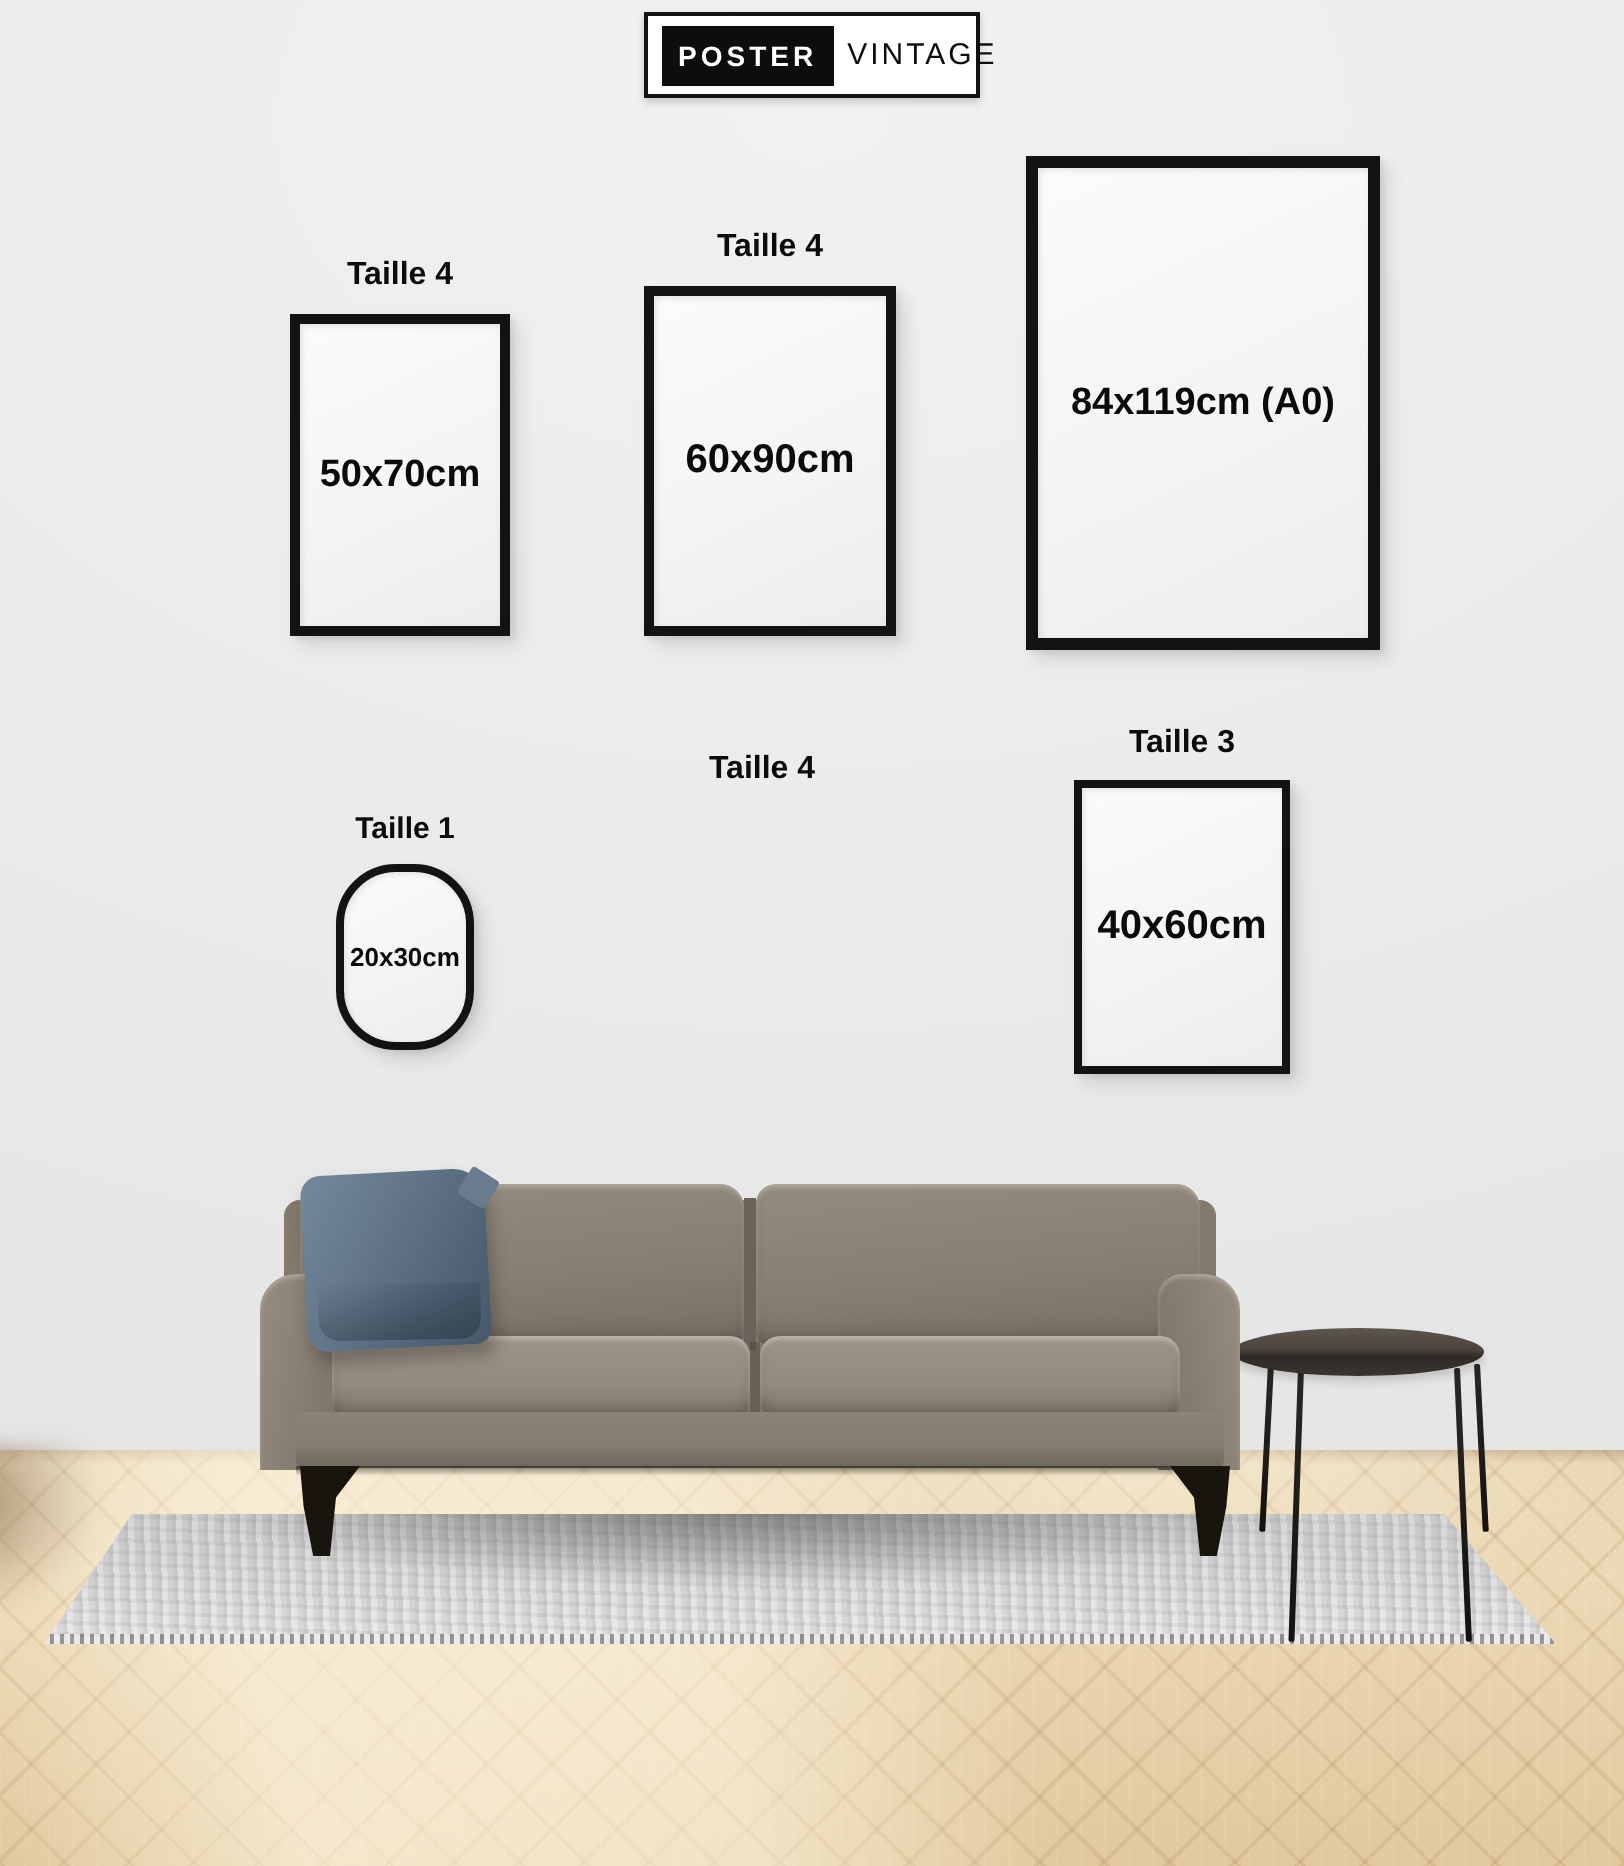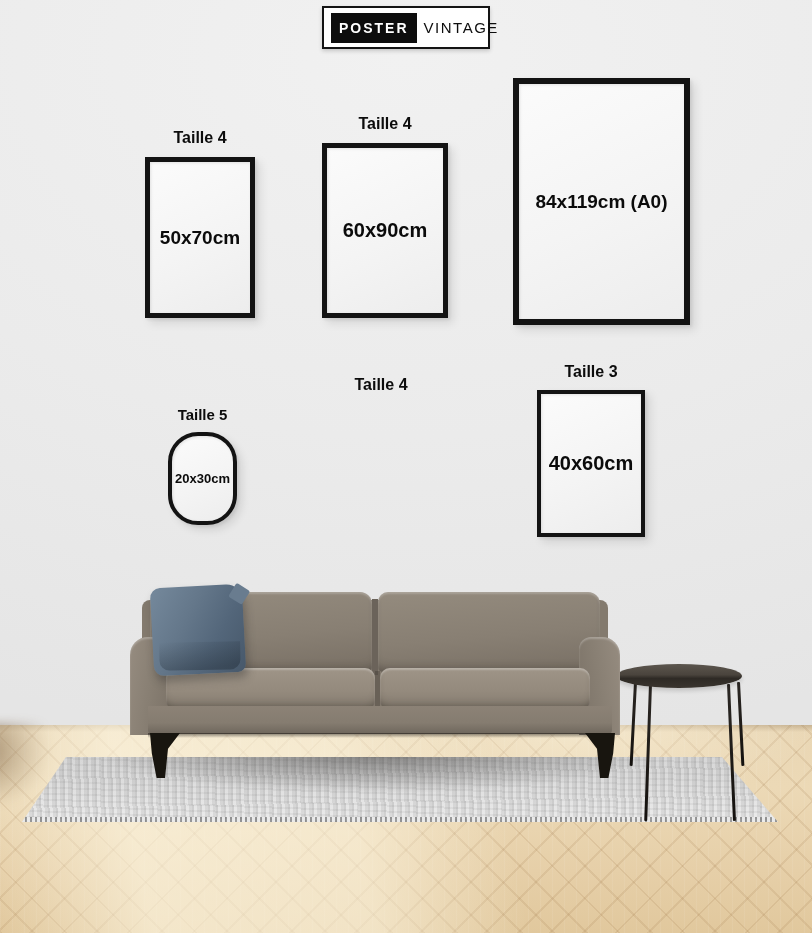--- a/index.html
+++ b/index.html
@@ -193,7 +193,7 @@
     <span class="size-text">84x119cm (A0)</span>
   </div>
 
-  <div class="frame-label" id="label-t1">Taille 5</div>
+  <div class="frame-label" id="label-t1">Taille 1</div>
   <div class="pframe" id="frame-t1">
     <span class="size-text">20x30cm</span>
   </div>

